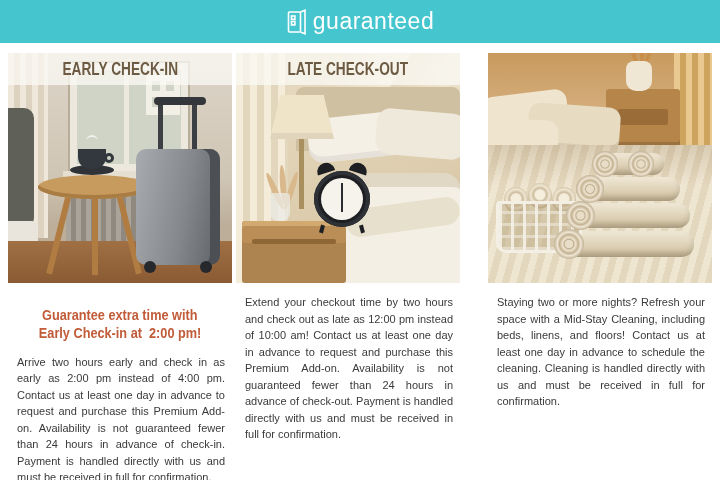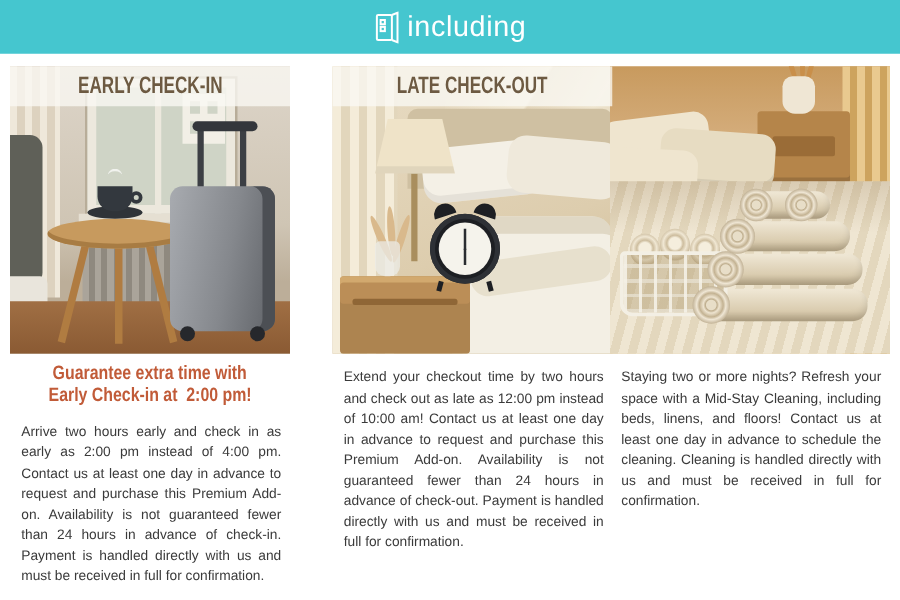--- a/index.html
+++ b/index.html
@@ -135,7 +135,7 @@
           <path d="M13.5 3 L18 1.2 V24.8 L13.5 23"></path>
         </svg>
       </span>
-      <span class="brand-text">including</span>
+      <span class="brand-text">guaranteed</span>
     </div>
   </header>
 

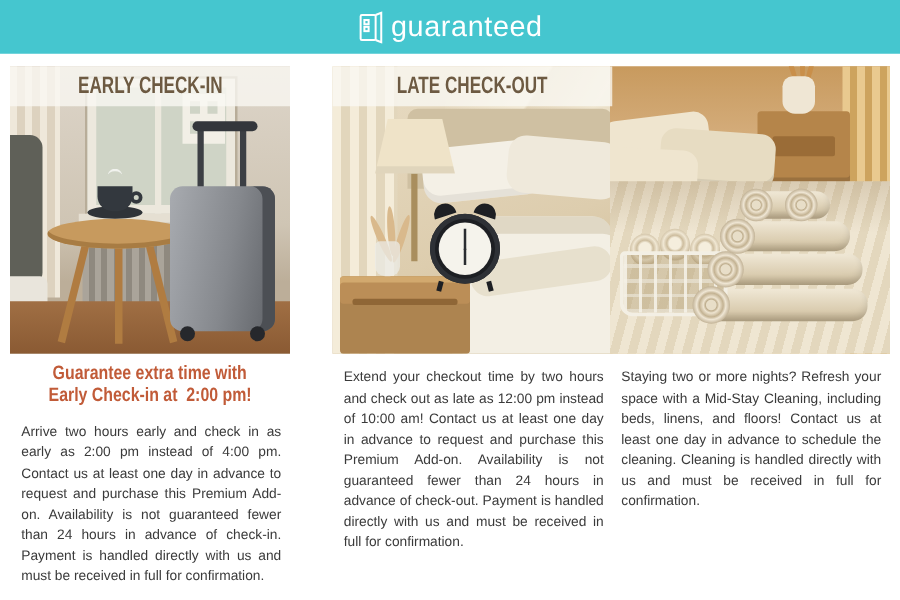--- a/index.html
+++ b/index.html
@@ -16,7 +16,7 @@
 
   
   .col { position:absolute; top:53px; width:240px; height:427px; }
-  .col1 { left:0; } .col2 { left:258px; } .col3 { left:480px; }
+  .col1 { left:0; } .col2 { left:228px; } .col3 { left:480px; }
 
   .photo { position:relative; width:224px; height:230px; margin:0 8px; overflow:hidden;padding-left:45px; }
 

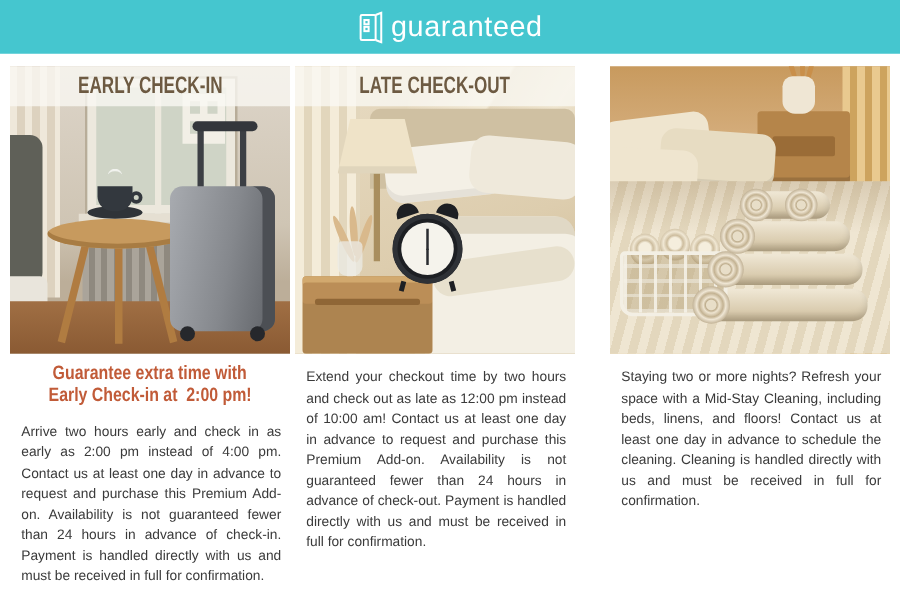--- a/index.html
+++ b/index.html
@@ -25,7 +25,7 @@
   .banner span { font-weight:bold; font-size:19px; color:#6d5a42; letter-spacing:0;
                  transform:scaleX(.72); white-space:nowrap; }
 
-  .headline { margin-top:7px; text-align:center; color:#c15b38; font-weight:bold;
+  .headline { margin-top:23px; text-align:center; color:#c15b38; font-weight:bold;
               font-size:15.5px; line-height:1.18; }
   .headline span { display:inline-block; transform:scaleX(.82); white-space:pre-wrap; }
 

